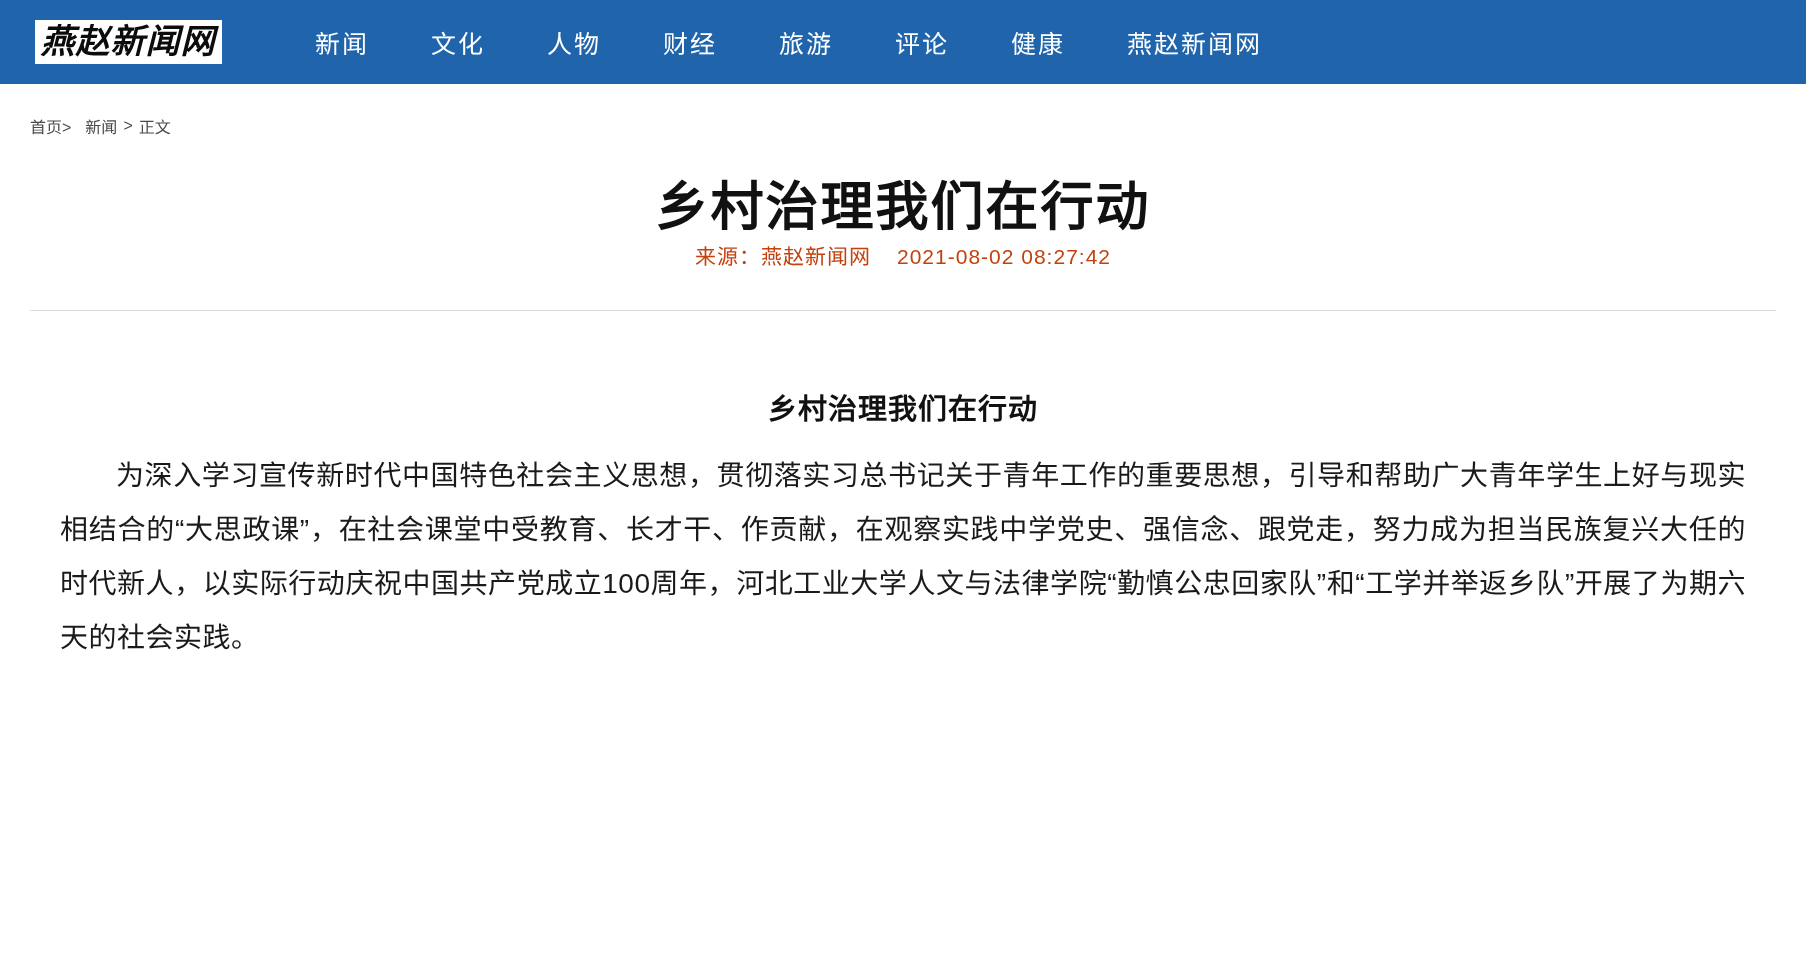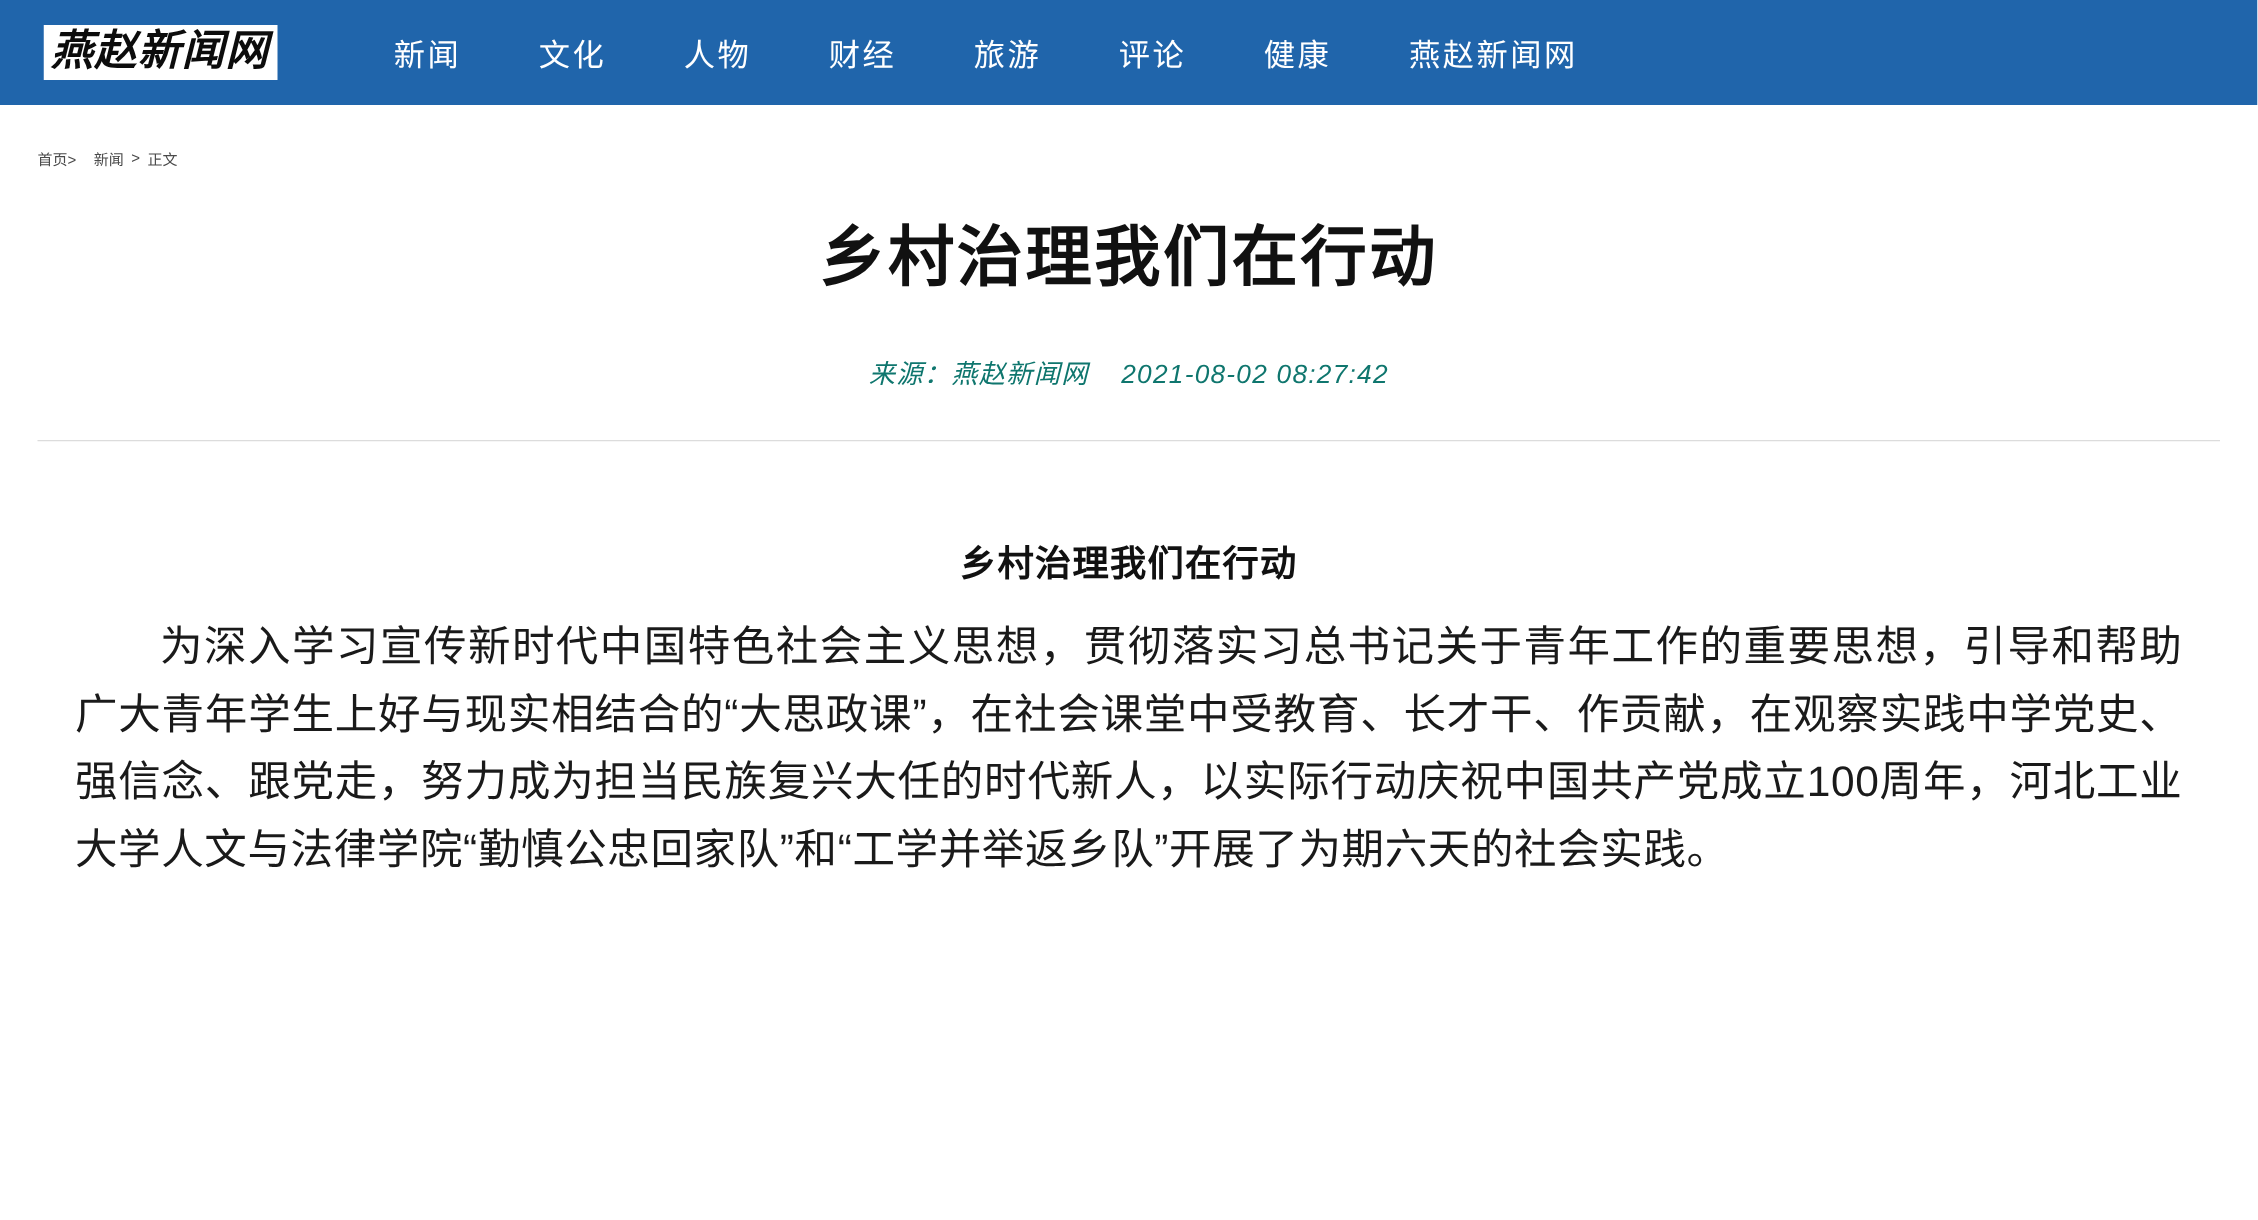--- a/index.html
+++ b/index.html
@@ -64,7 +64,7 @@
   
   .breadcrumb {
     padding: 28px 0 0 30px;
-    font-size: 12px;
+    font-size: 16px;
     color: #4a4a4a;
     display: flex;
     align-items: center;

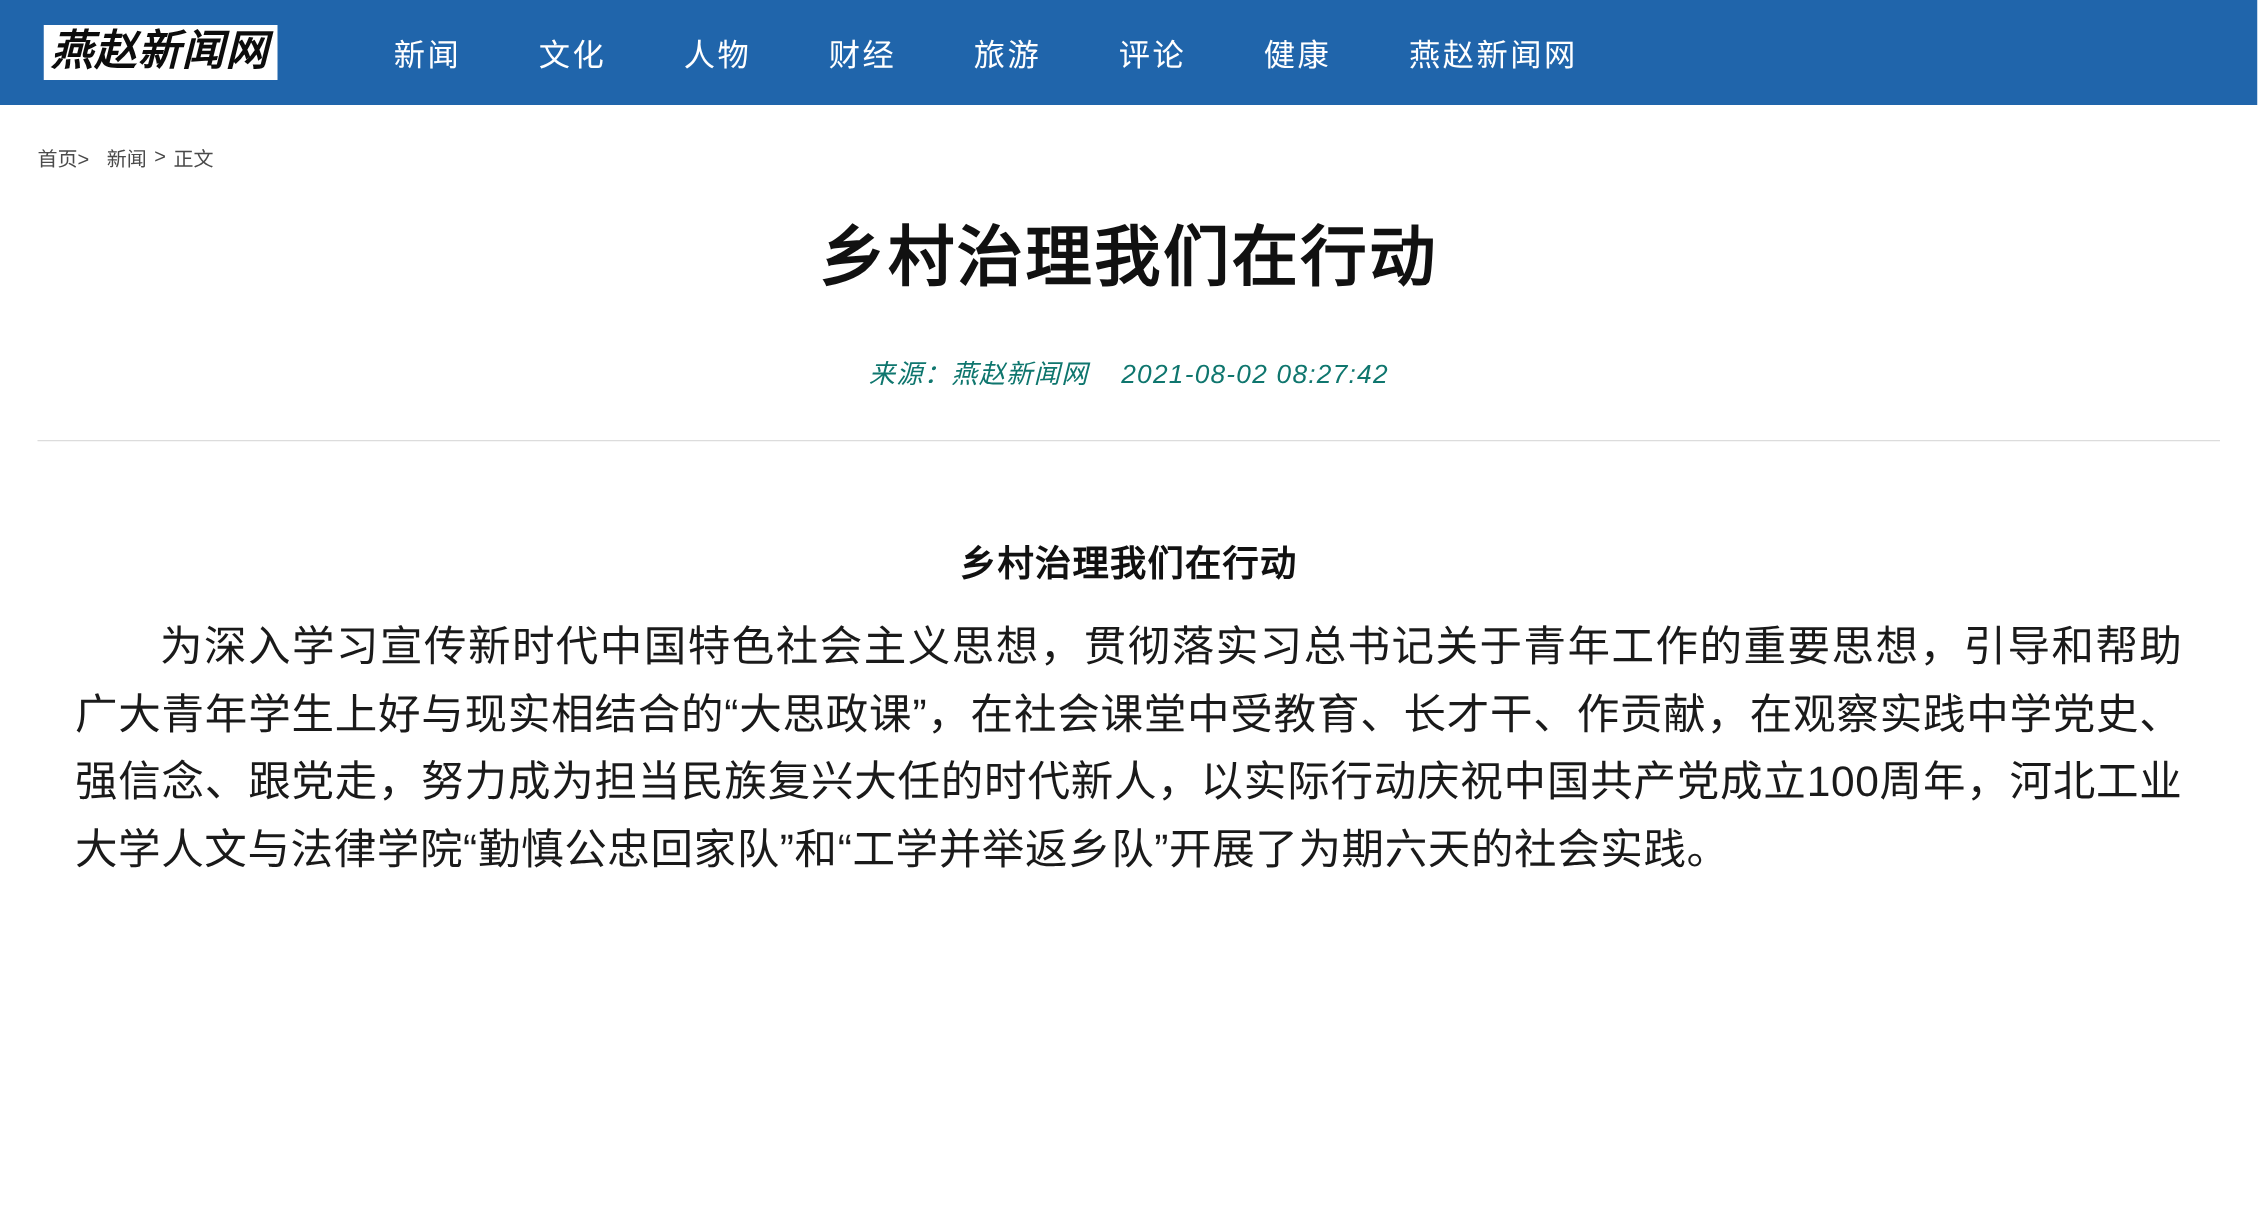--- a/index.html
+++ b/index.html
@@ -94,11 +94,9 @@
     line-height: 1.25;
   }
   .meta {
-    margin-top: 42px;
     font-size: 21px;
-    color: #0f766e;
+    color: #c2410c;
     letter-spacing: 1px;
-    font-style: italic;
   }
   .meta .meta-sep { display: inline-block; width: 26px; }
 

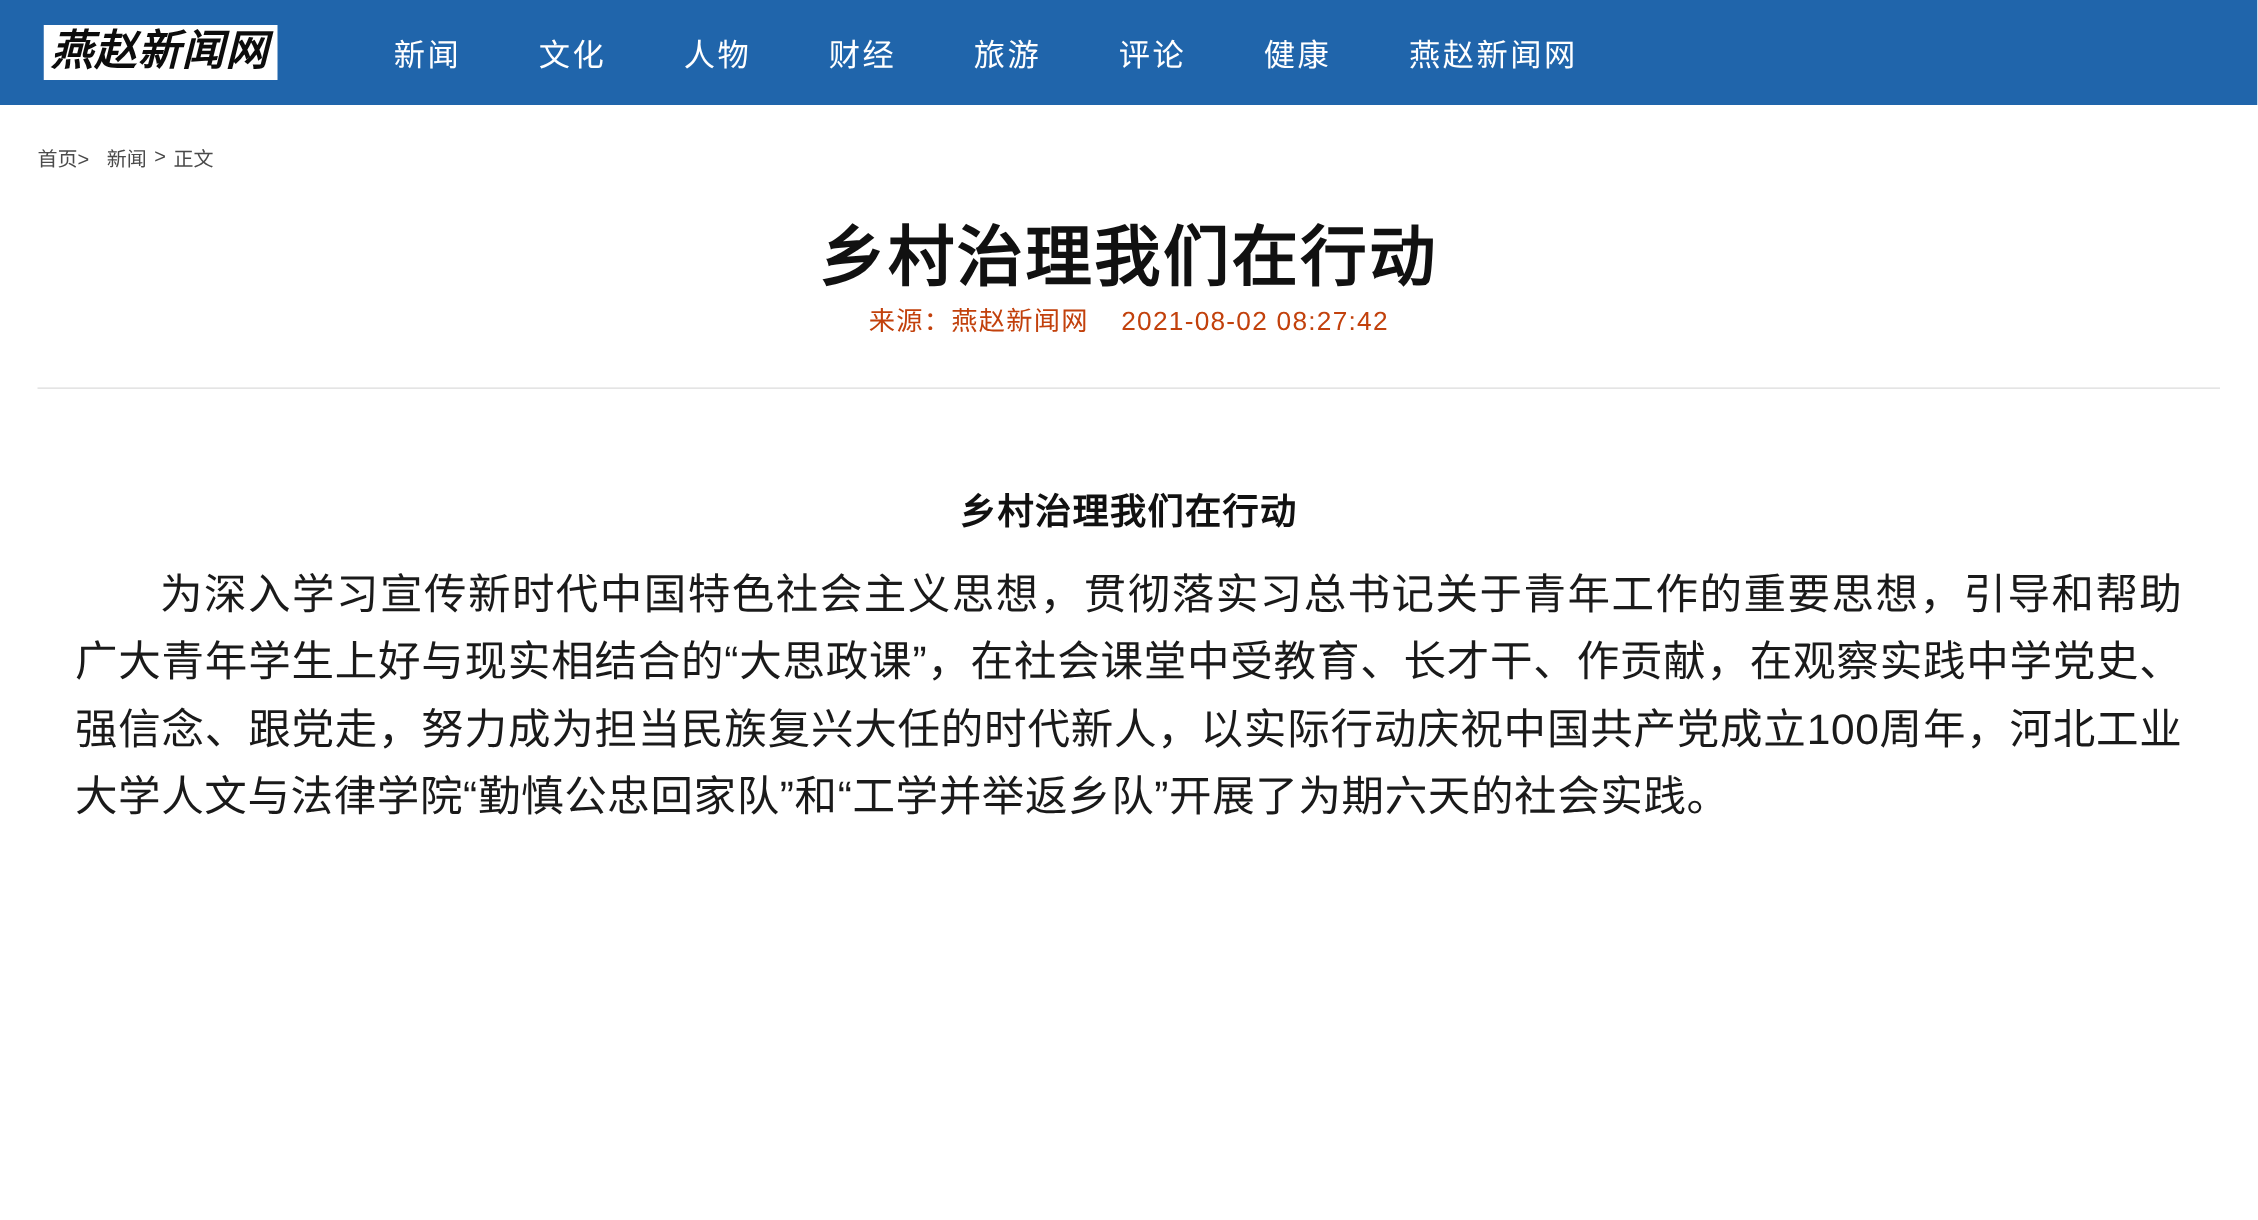--- a/index.html
+++ b/index.html
@@ -120,7 +120,7 @@
     letter-spacing: 1px;
   }
   .para {
-    font-size: 34px;
+    font-size: 28px;
     line-height: 54px;
     color: #1a1a1a;
     margin: 22px 0 0 0;

